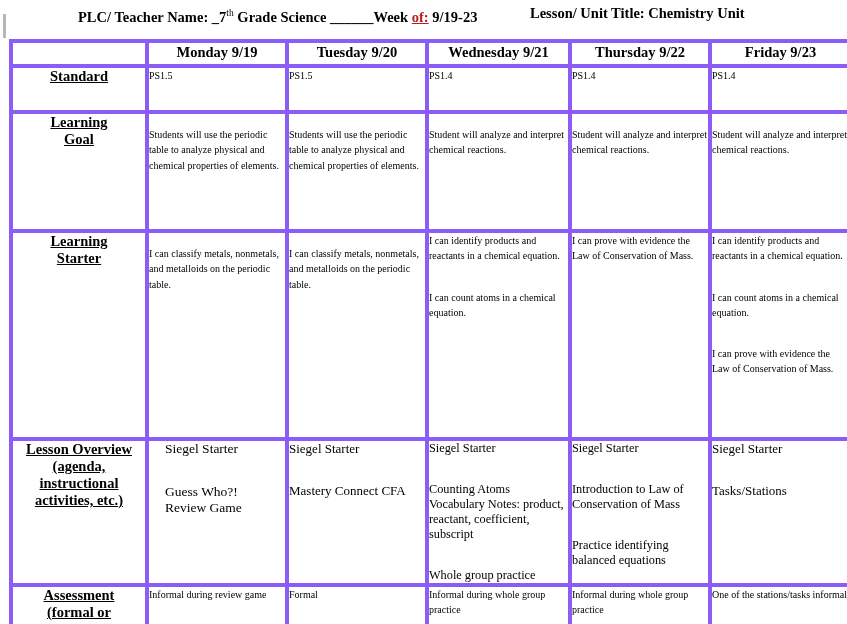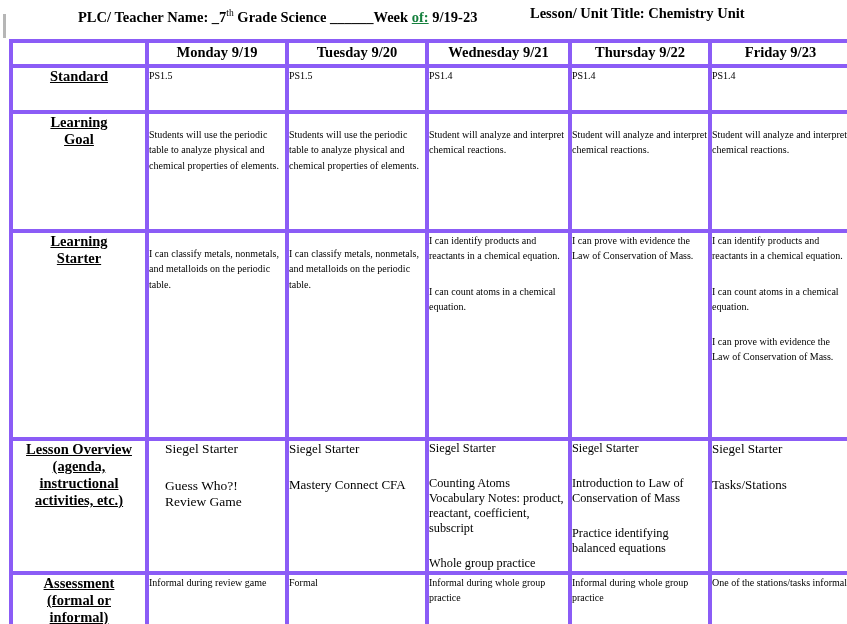--- a/index.html
+++ b/index.html
@@ -54,7 +54,7 @@
   }
   .ul-blue {
     text-decoration: underline;
-    color: #15803d;
+    color: #b91c1c;
     font-family: Liberation Serif, serif;
   }
 

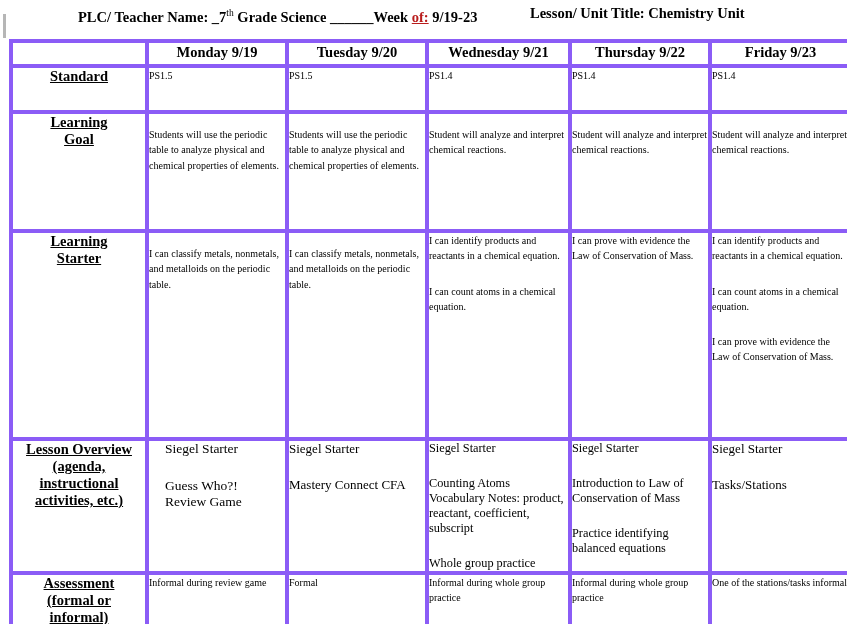--- a/index.html
+++ b/index.html
@@ -121,7 +121,7 @@
     margin: 0;
   }
   td.cell p.gap {
-    margin-top: 20px;
+    margin-top: 26px;
   }
 
   

